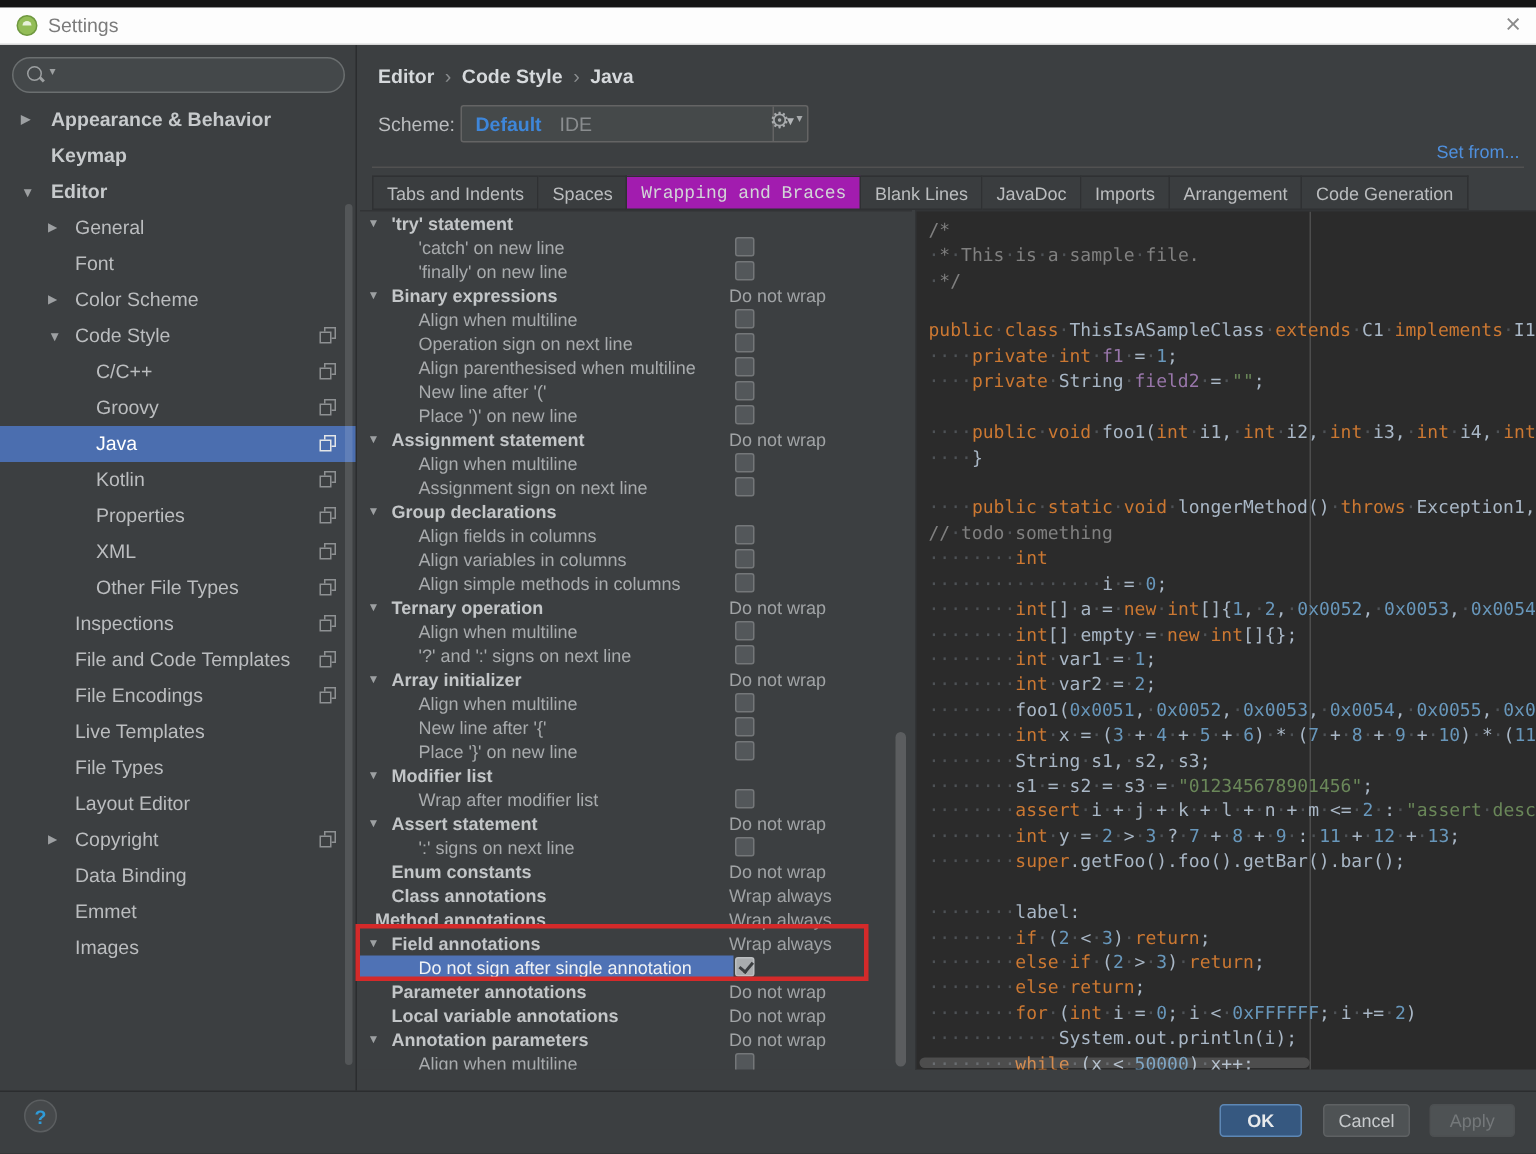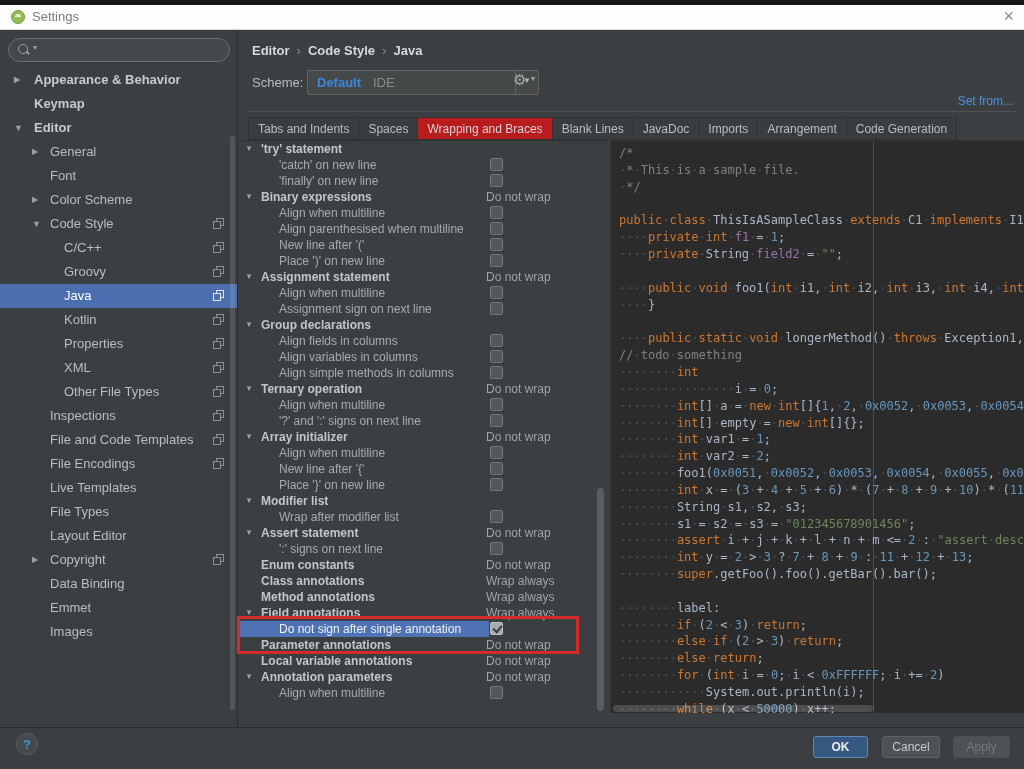--- a/index.html
+++ b/index.html
@@ -64,7 +64,7 @@
   .tab { height:23px; line-height:22px; padding:0 9px; font-size:12px; color:#bbbdbf;
          background:#3a3d3f; border:1px solid #2f3133; border-left:none; cursor:pointer; white-space:nowrap; }
   .tab:first-child { border-left:1px solid #2f3133; }
-  .tab.sel { background:#b91c1c; color:#d2d5d7; }
+  .tab.sel { background:#a21caf; color:#d2d5d7;font-family:Liberation Mono, monospace; }
 
   
   .settings-panel { position:absolute; left:240px; top:140px; width:368px; height:573px;

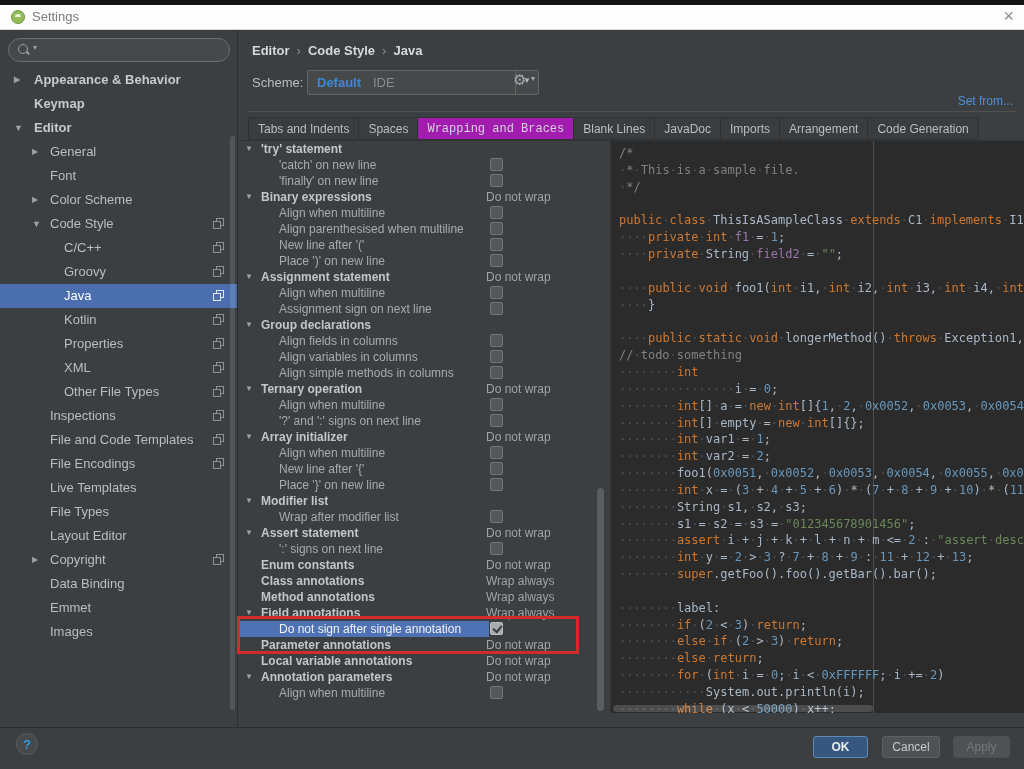--- a/index.html
+++ b/index.html
@@ -270,6 +270,10 @@
       </div>
       <div class="srow">
         <span class="lbl" style="left: 39px;">Align when multiline</span>
+        <span class="cb"></span>
+      </div>
+      <div class="srow">
+        <span class="lbl" style="left: 39px;">Operation sign on next line</span>
         <span class="cb"></span>
       </div>
       <div class="srow">

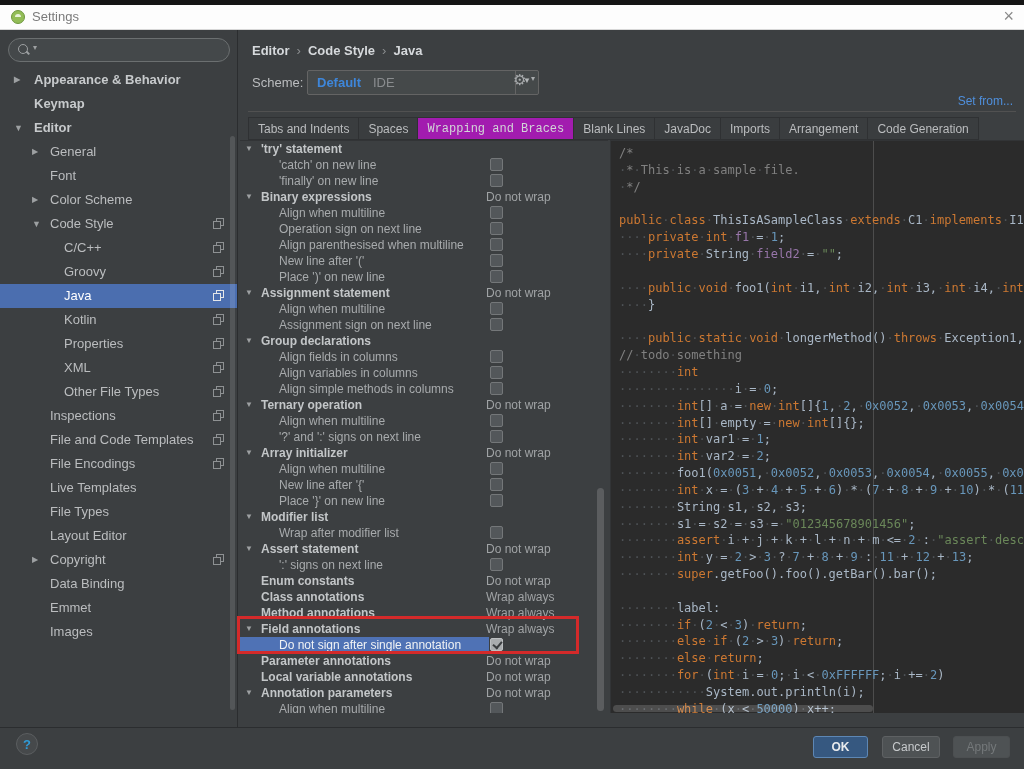--- a/index.html
+++ b/index.html
@@ -373,7 +373,7 @@
         <span class="val">Wrap always</span>
       </div>
       <div class="srow grp">
-        <span class="lbl" style="left: 21px;">Method annotations</span>
+        <span class="lbl" style="left: 10px;">Method annotations</span>
         <span class="val">Wrap always</span>
       </div>
       <div class="srow grp">

